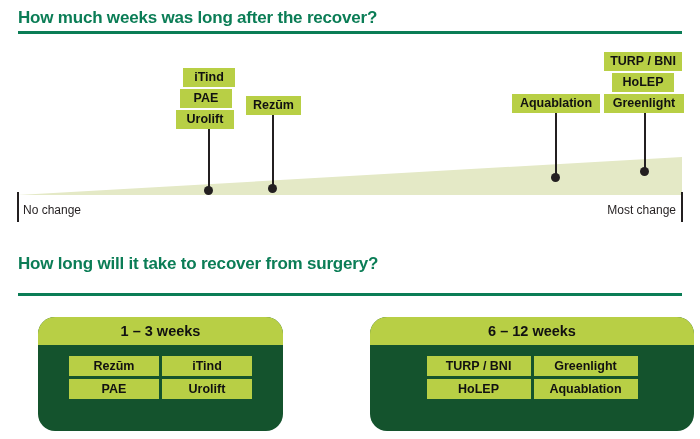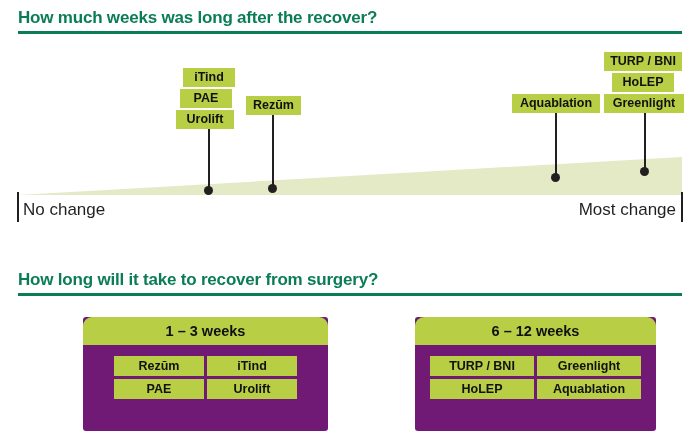--- a/index.html
+++ b/index.html
@@ -33,7 +33,7 @@
     position:absolute;width:2px;background:#231f20;
   }
   .axis-label{
-    position:absolute;font-size:17px;color:#231f20;
+    position:absolute;font-size:12px;color:#231f20;
     white-space:nowrap;line-height:14px;
   }
 

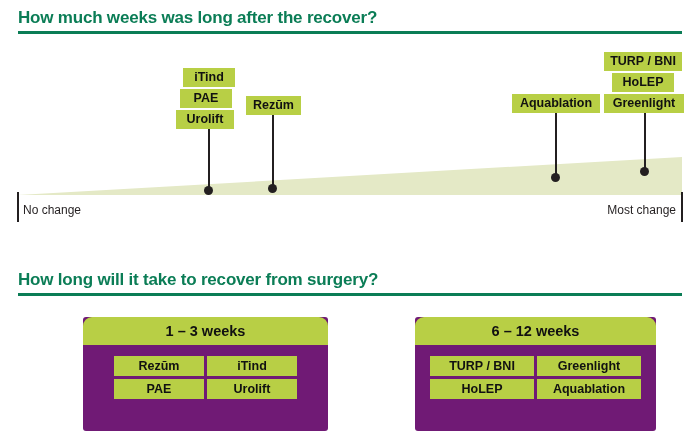--- a/index.html
+++ b/index.html
@@ -145,7 +145,7 @@
   <div class="axis-label" style="left:23px;top:203px;">No change</div>
   <div class="axis-label" style="right:24px;top:203px;">Most change</div>
 
-  <div class="section-head" style="top:270px;">
+  <div class="section-head" style="top:254px;">
     <div class="htext"><span class="reg">How long will it take to </span><span class="strong">recover from surgery</span><span class="reg">?</span></div>
   </div>
   <div class="rule" style="left:18px;top:293px;width:664px;"></div>

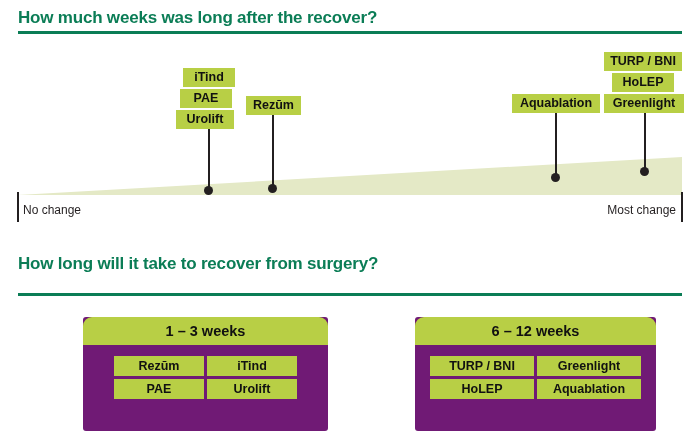--- a/index.html
+++ b/index.html
@@ -61,11 +61,10 @@
   
   .card{
     position:absolute;
-    background:#701a75;
-    border-radius:3px;
+    background:#14532d;
+    border-radius:17px;
     box-sizing:border-box;
     overflow:hidden;
-    margin-left:45px;
   }
   .card-head{
     height:28px;line-height:28px;

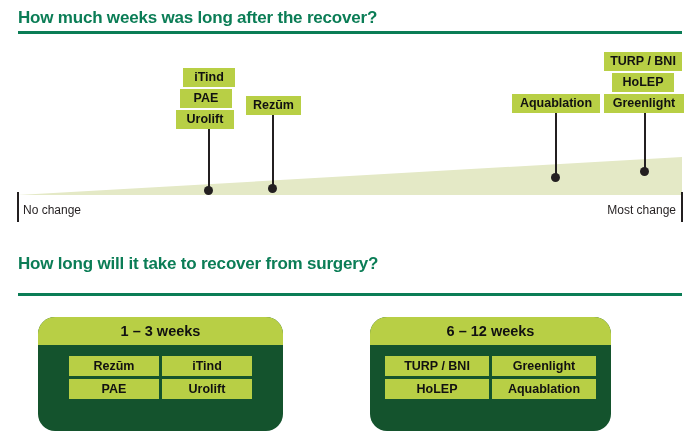--- a/index.html
+++ b/index.html
@@ -161,7 +161,7 @@
     </div>
   </div>
 
-  <div class="card" style="left:370px;top:317px;width:241px;height:114px;">
+  <div class="card" style="left:370px;top:317px;width:324px;height:114px;">
     <div class="card-head">6 – 12 weeks</div>
     <div class="card-body">
       <div class="grid">

